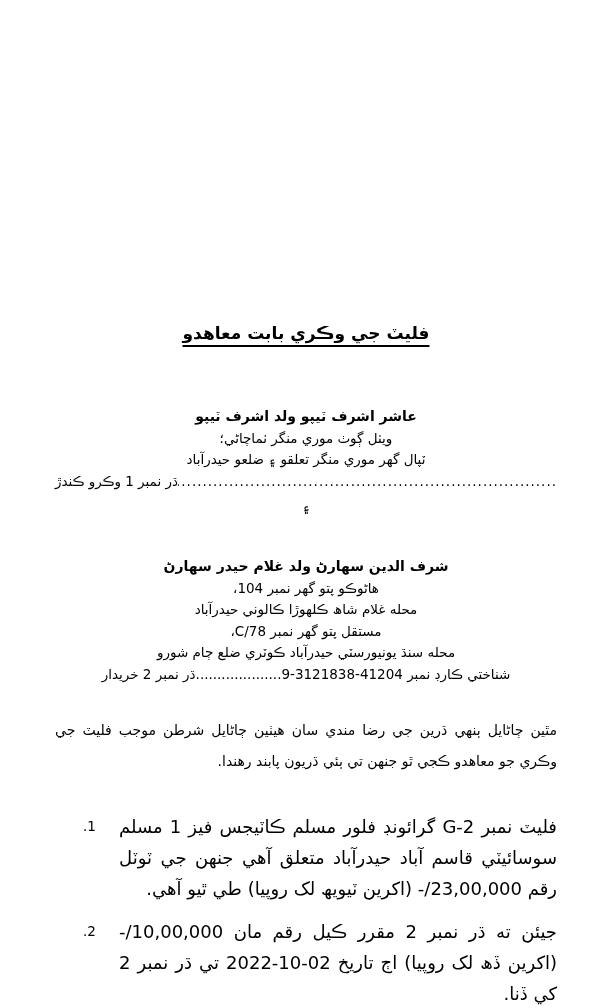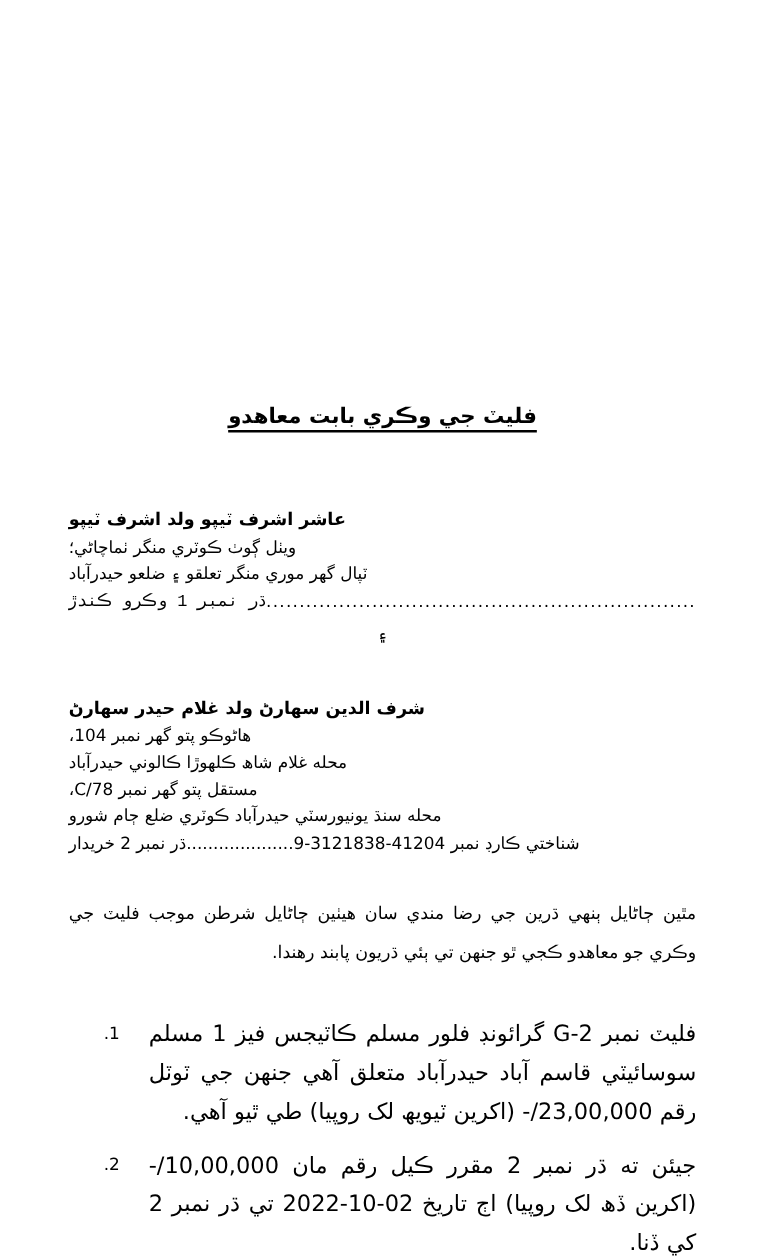--- a/index.html
+++ b/index.html
@@ -33,7 +33,7 @@
     line-height: 26px;
   }
   .party {
-    text-align: left;
+    text-align: center;
     font-size: 13.5px;
     line-height: 21.5px;
     margin-top: 39px;

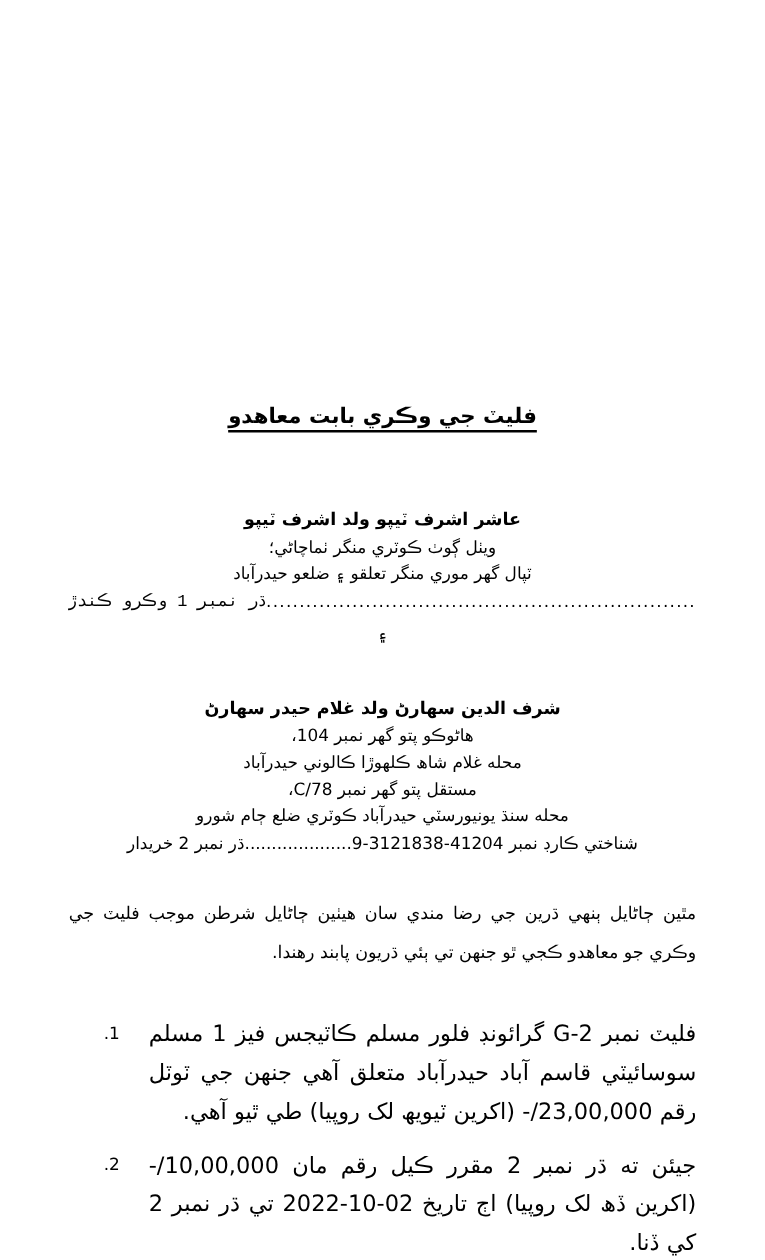--- a/index.html
+++ b/index.html
@@ -109,7 +109,7 @@
 
   <section class="party">
     <div class="party-name">عاشر اشرف ٽيپو ولد اشرف ٽيپو</div>
-    <div class="party-line">ويٺل ڳوٺ ڪوٽري منگر ٺماچاڻي؛</div>
+    <div class="party-line">ويٺل ڳوٺ موري منگر ٺماچاڻي؛</div>
     <div class="party-line">ٽپال گھر موري منگر تعلقو ۽ ضلعو حيدرآباد</div>
     <div class="party-line id-line">
       <span class="id-dots">........................................................................</span>

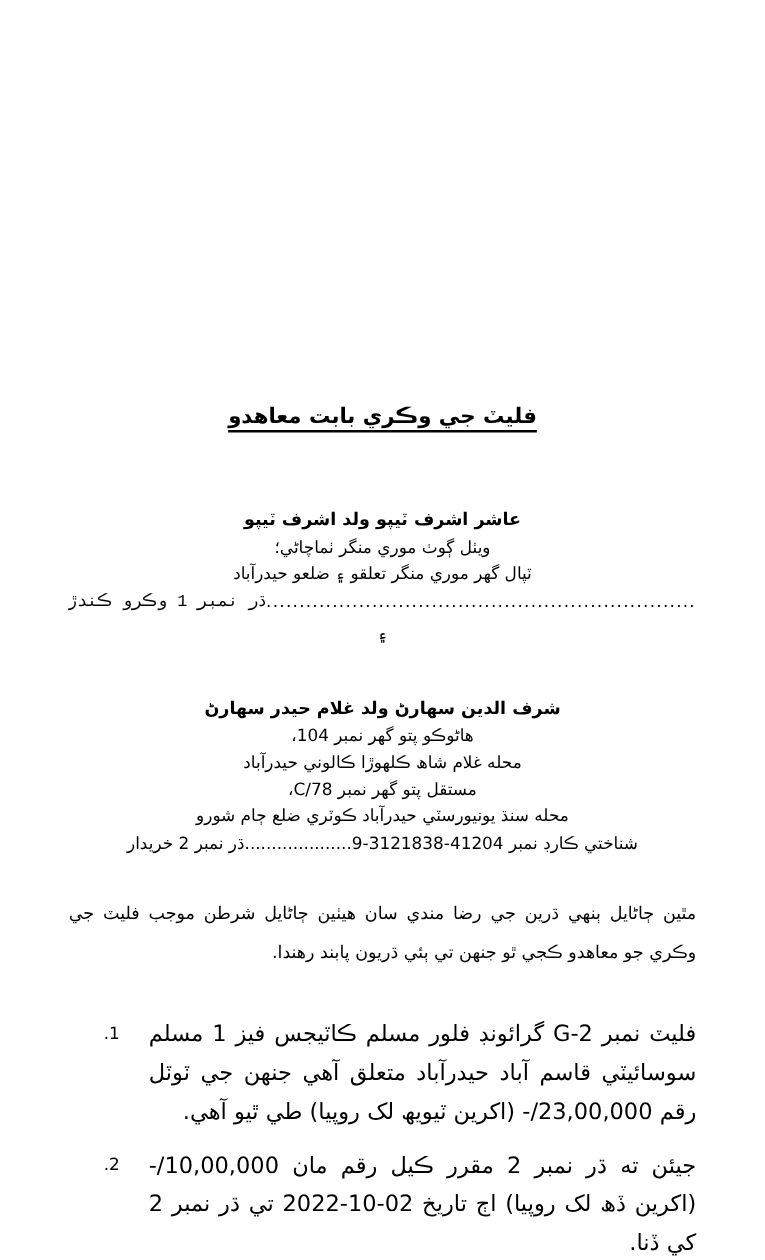--- a/index.html
+++ b/index.html
@@ -51,7 +51,6 @@
   .id-label, .id-role {
     white-space: nowrap;
     flex: 0 0 auto;
-    font-family: Liberation Mono, monospace;
   }
   .id-dots {
     flex: 1 1 auto;

